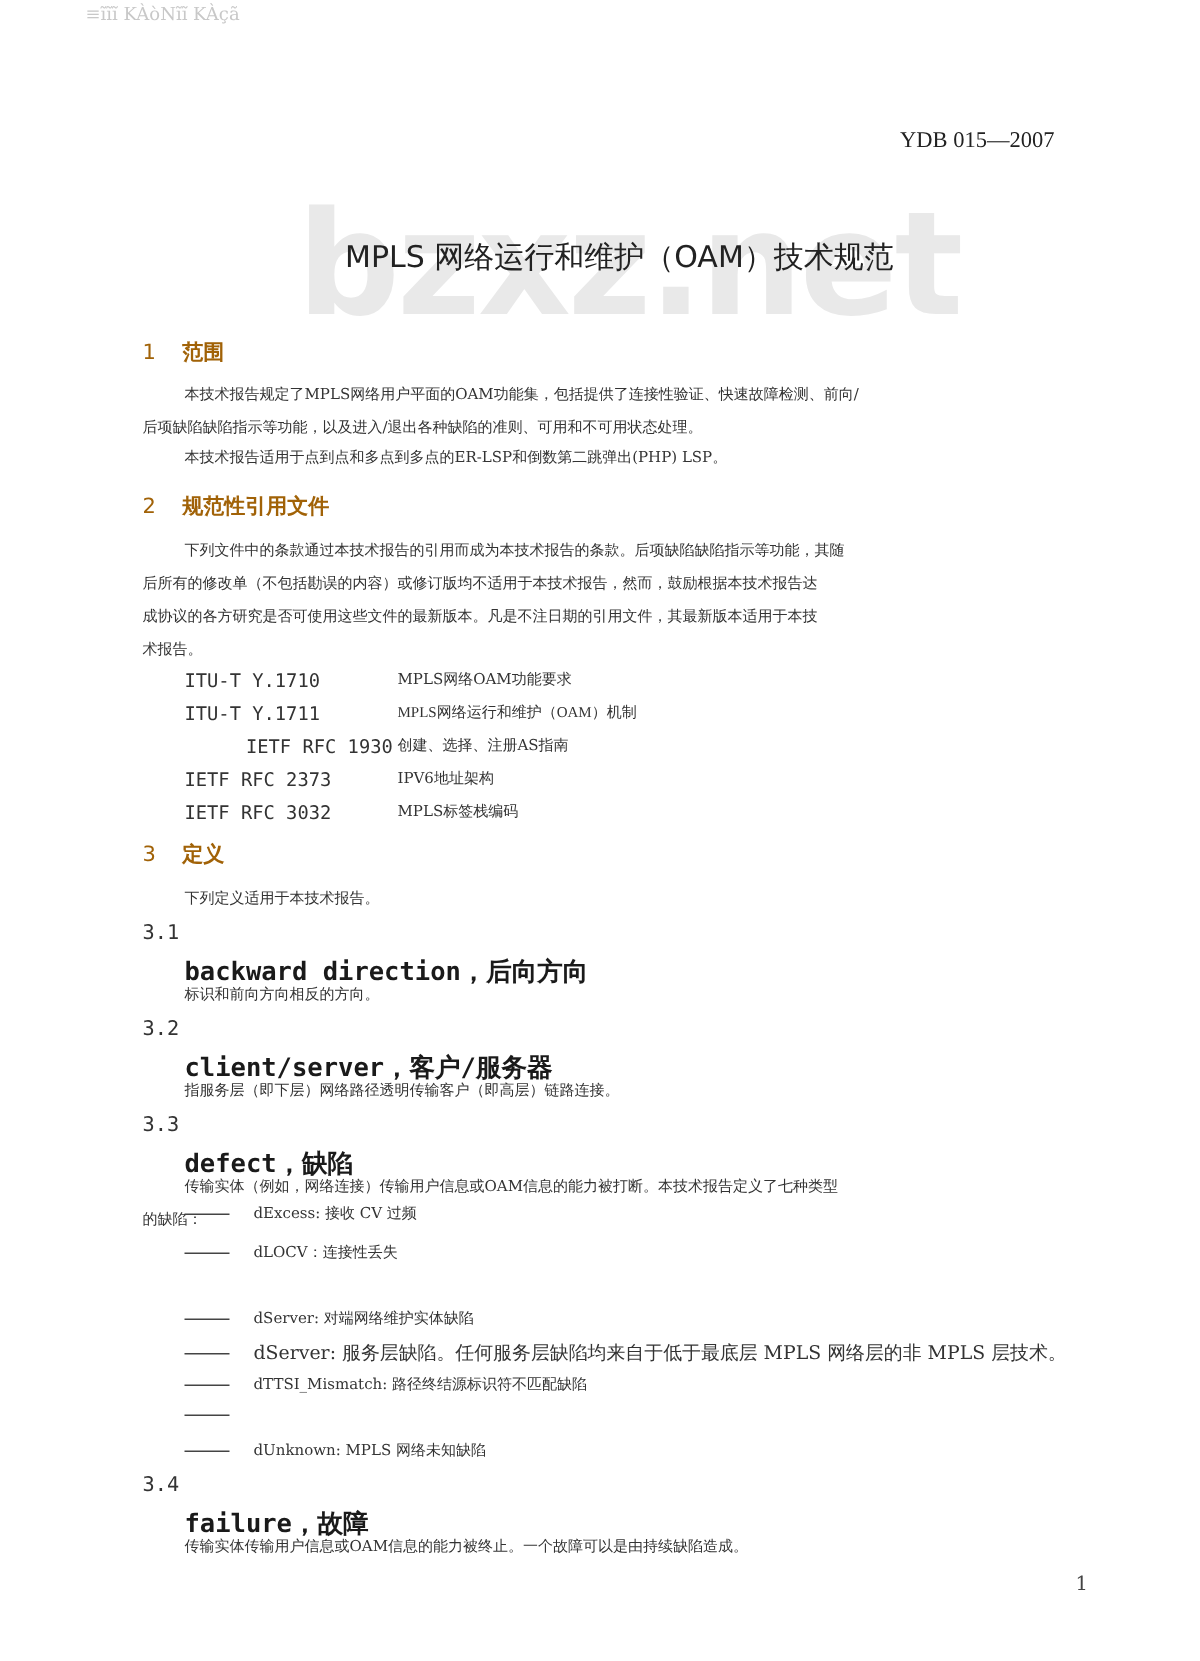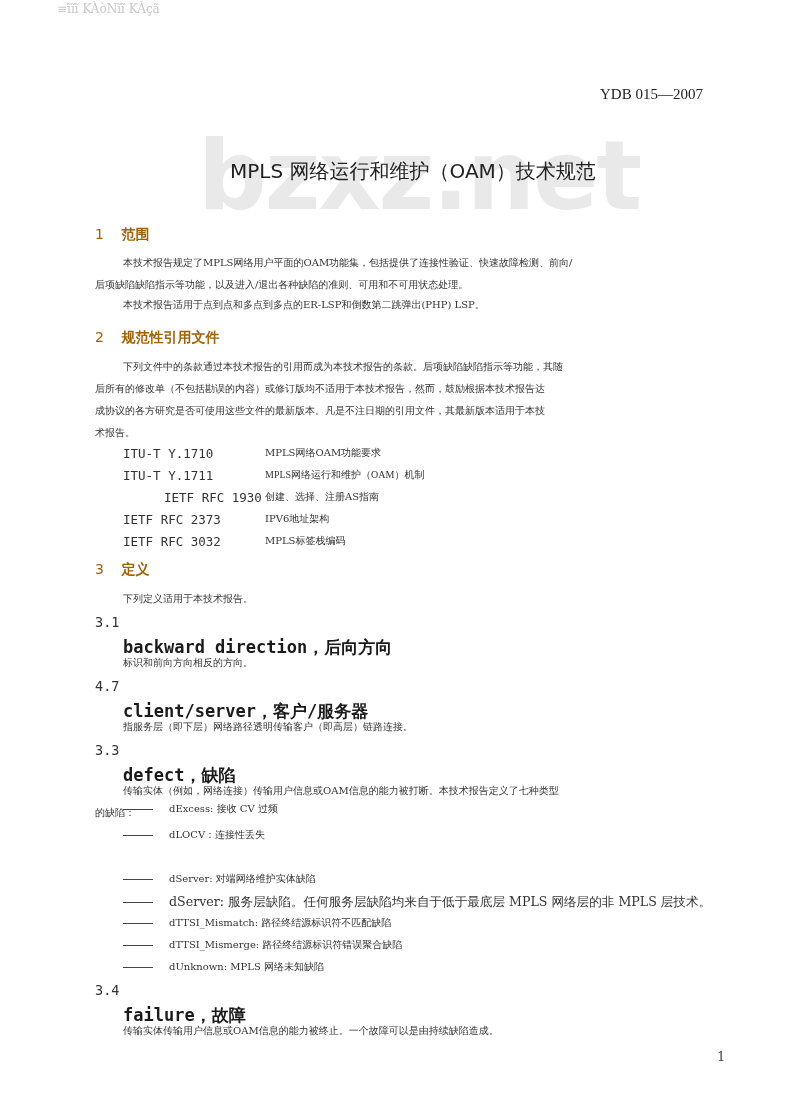--- a/index.html
+++ b/index.html
@@ -67,7 +67,7 @@
 <div class="abs term" style="left:123px; top:636px;">backward direction，后向方向</div>
 <div class="abs p" style="left:123px; top:656px;">标识和前向方向相反的方向。</div>
 
-<div class="abs clause" style="left:95px; top:678px;">4.7</div>
+<div class="abs clause" style="left:95px; top:678px;">3.2</div>
 <div class="abs term" style="left:123px; top:700px;">client/server，客户/服务器</div>
 <div class="abs p" style="left:123px; top:720px;">指服务层（即下层）网络路径透明传输客户（即高层）链路连接。</div>
 

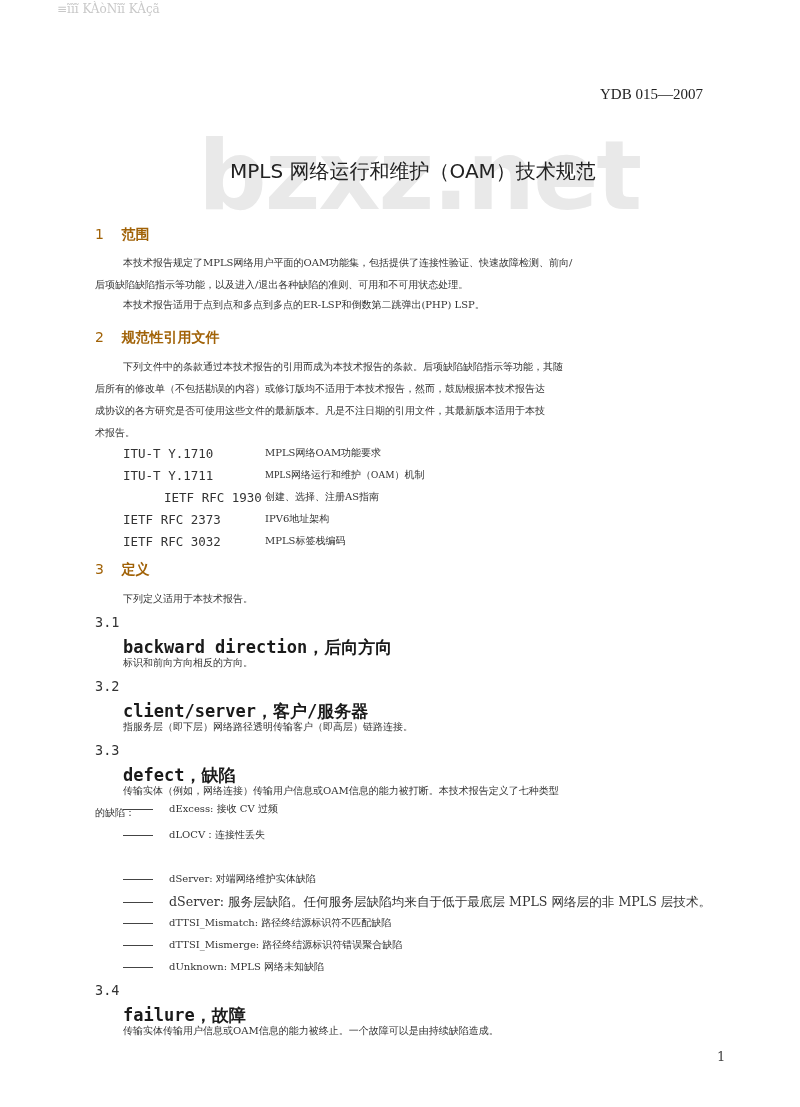--- a/index.html
+++ b/index.html
@@ -81,7 +81,7 @@
 <div class="abs p" style="left:123px; top:872px;"><span class="dash"></span><span>dServer: 对端网络维护实体缺陷</span></div>
 <div class="abs p" style="left:123px; top:894px; font-size:12.6px;"><span class="dash"></span><span>dServer: 服务层缺陷。任何服务层缺陷均来自于低于最底层 MPLS 网络层的非 MPLS 层技术。</span></div>
 <div class="abs p" style="left:123px; top:916px;"><span class="dash"></span><span>dTTSI_Mismatch: 路径终结源标识符不匹配缺陷</span></div>
-<div class="abs p" style="left:123px; top:938px;"><span class="dash"></span><span>dTTSI_Mismerge: 路径终结源标识符错误聚合缺陷</span></div>
+<div class="abs p" style="left:123px; top:938px;"><span class="dash"></span></div>
 <div class="abs p" style="left:123px; top:960px;"><span class="dash"></span><span>dUnknown: MPLS 网络未知缺陷</span></div>
 
 <div class="abs clause" style="left:95px; top:982px;">3.4</div>

